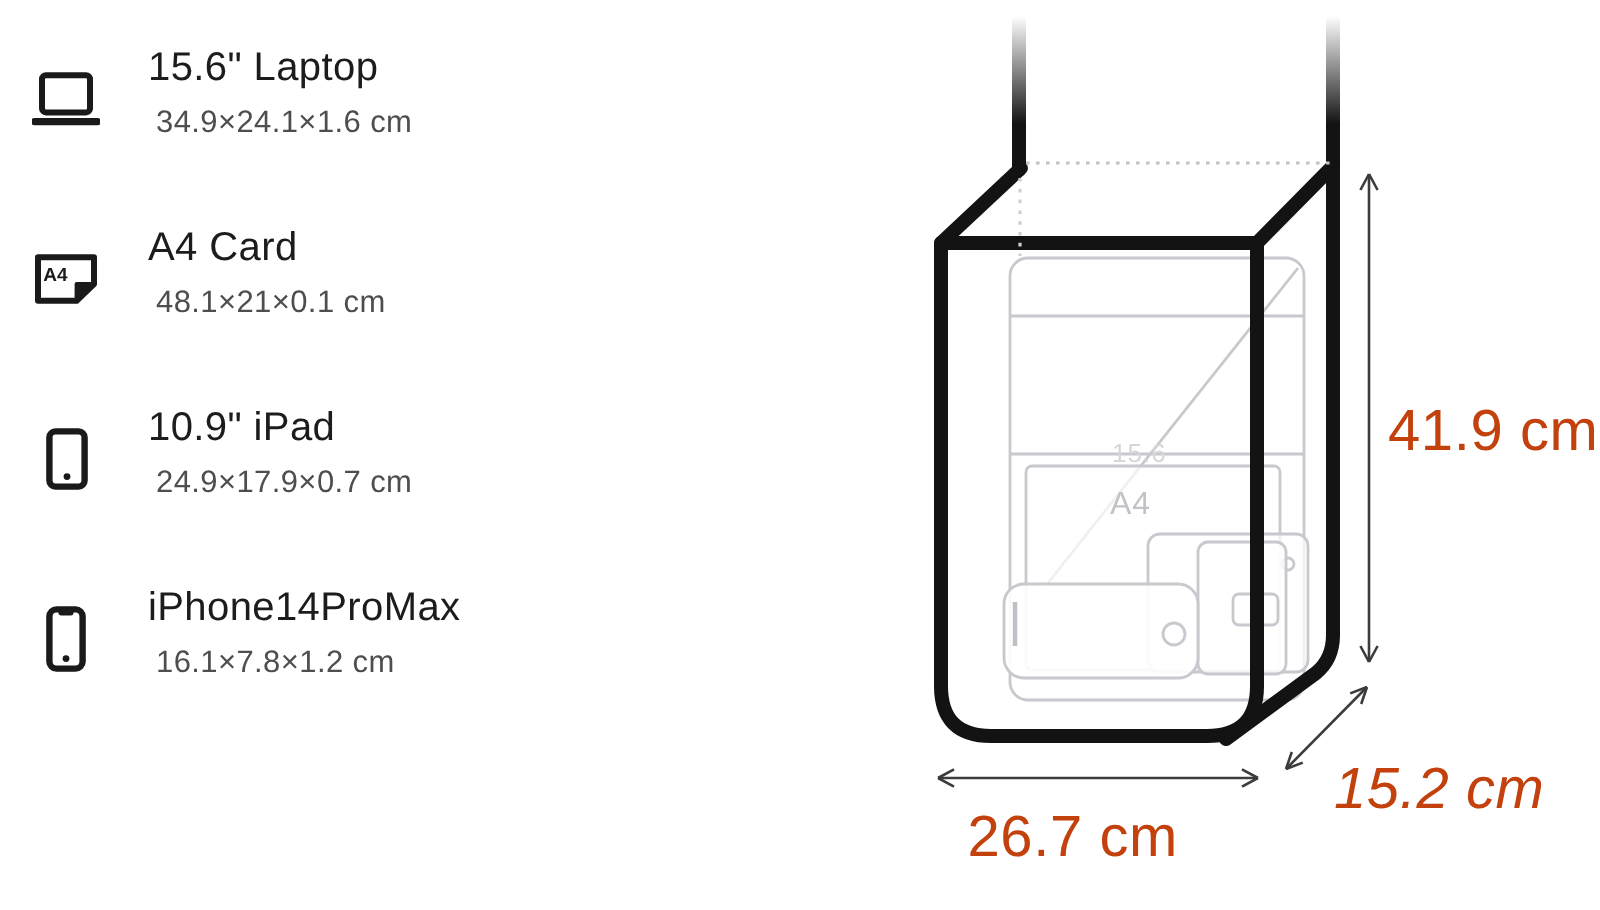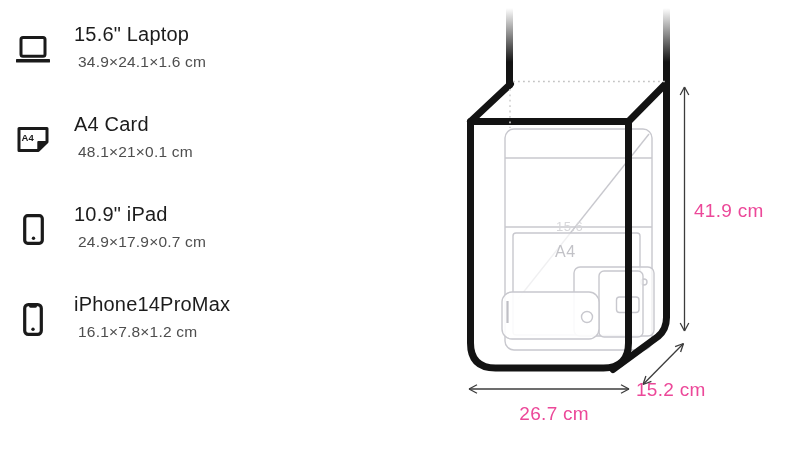--- a/index.html
+++ b/index.html
@@ -23,7 +23,7 @@
   .diagram { position:absolute; inset:0; }
   .bag-svg { position:absolute; left:0; top:0; }
   .dim-label {
-    position:absolute; font-size:19px; color:#ec4899; letter-spacing:.3px; white-space:nowrap;
+    position:absolute; font-size:29px; color:#c2410c; letter-spacing:.3px; white-space:nowrap;
   }
   .height-label { left:694px; top:200px; }
   .depth-label  { left:636px; top:379px; }

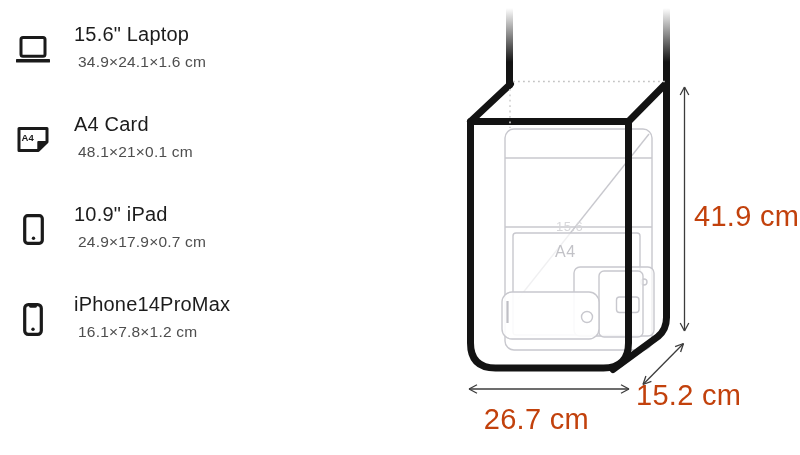--- a/index.html
+++ b/index.html
@@ -26,7 +26,7 @@
     position:absolute; font-size:29px; color:#c2410c; letter-spacing:.3px; white-space:nowrap;
   }
   .height-label { left:694px; top:200px; }
-  .depth-label  { left:636px; top:379px; }
+  .depth-label  { left:667px; top:379px;font-style:italic; }
   .width-label  { left:467px; top:403px; width:122px; text-align:right; }
 
   .ghost-label-laptop { font-size:13px; fill:#d7d7da; letter-spacing:.5px; }

